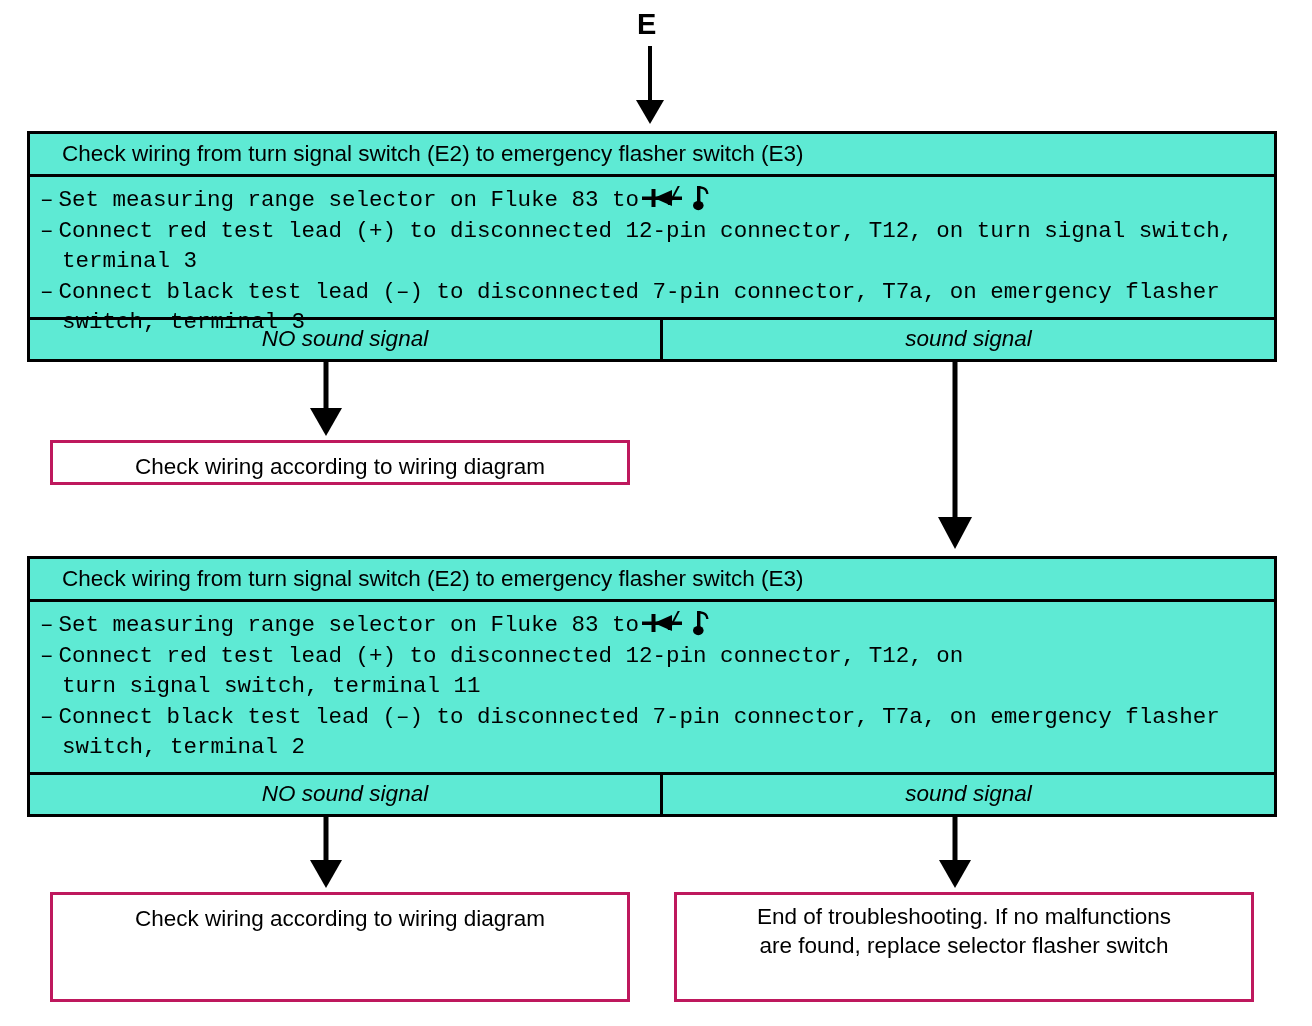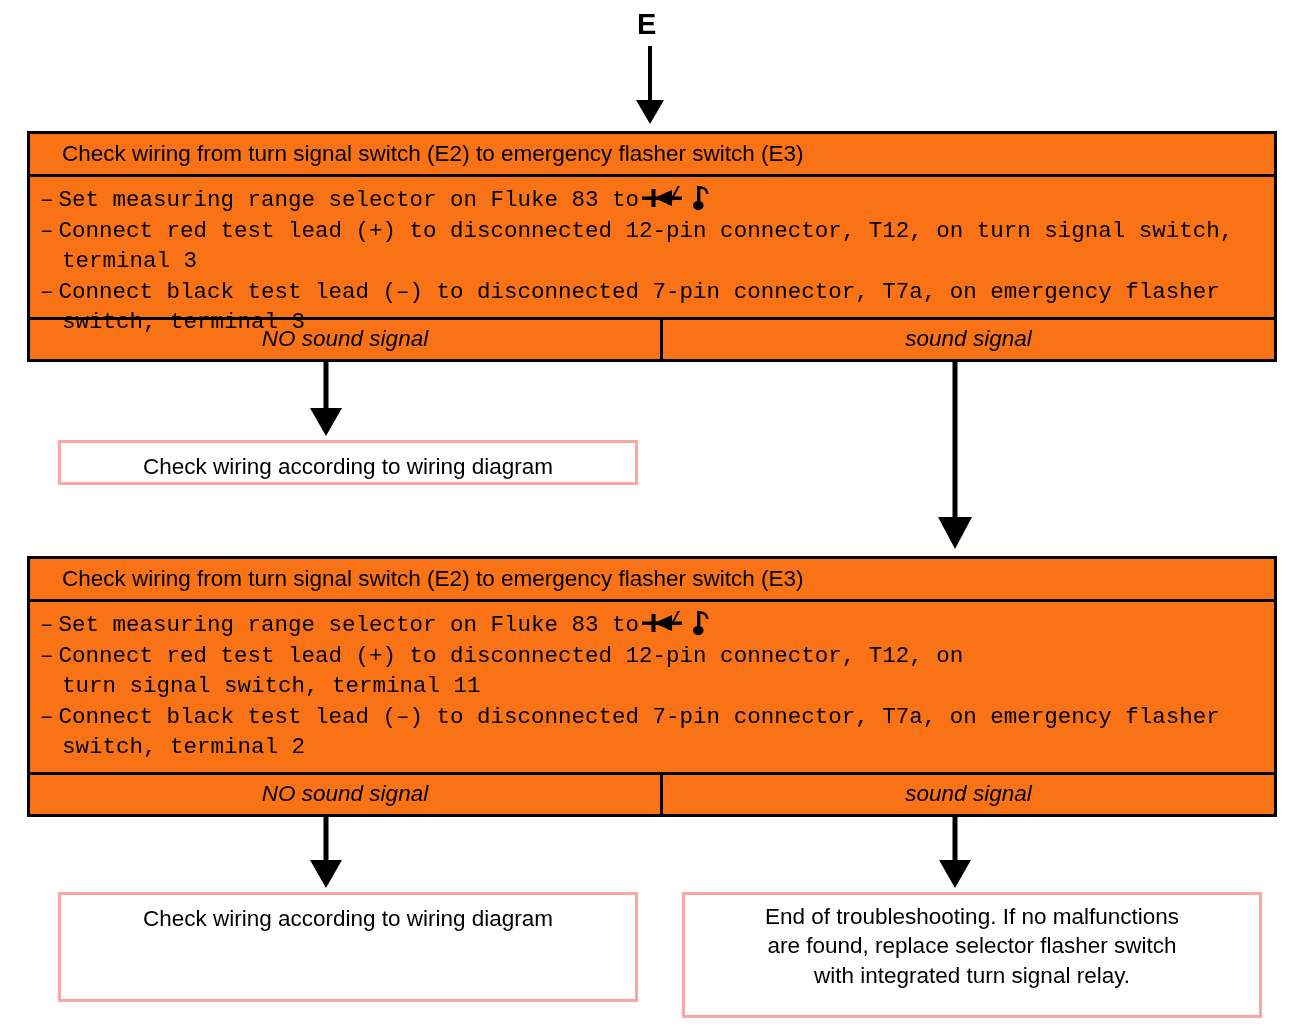--- a/index.html
+++ b/index.html
@@ -36,7 +36,7 @@
   
   .box {
     border: 3px solid #000;
-    background: #f97316;
+    background: #5eead4;
   }
 
   .row-sep {

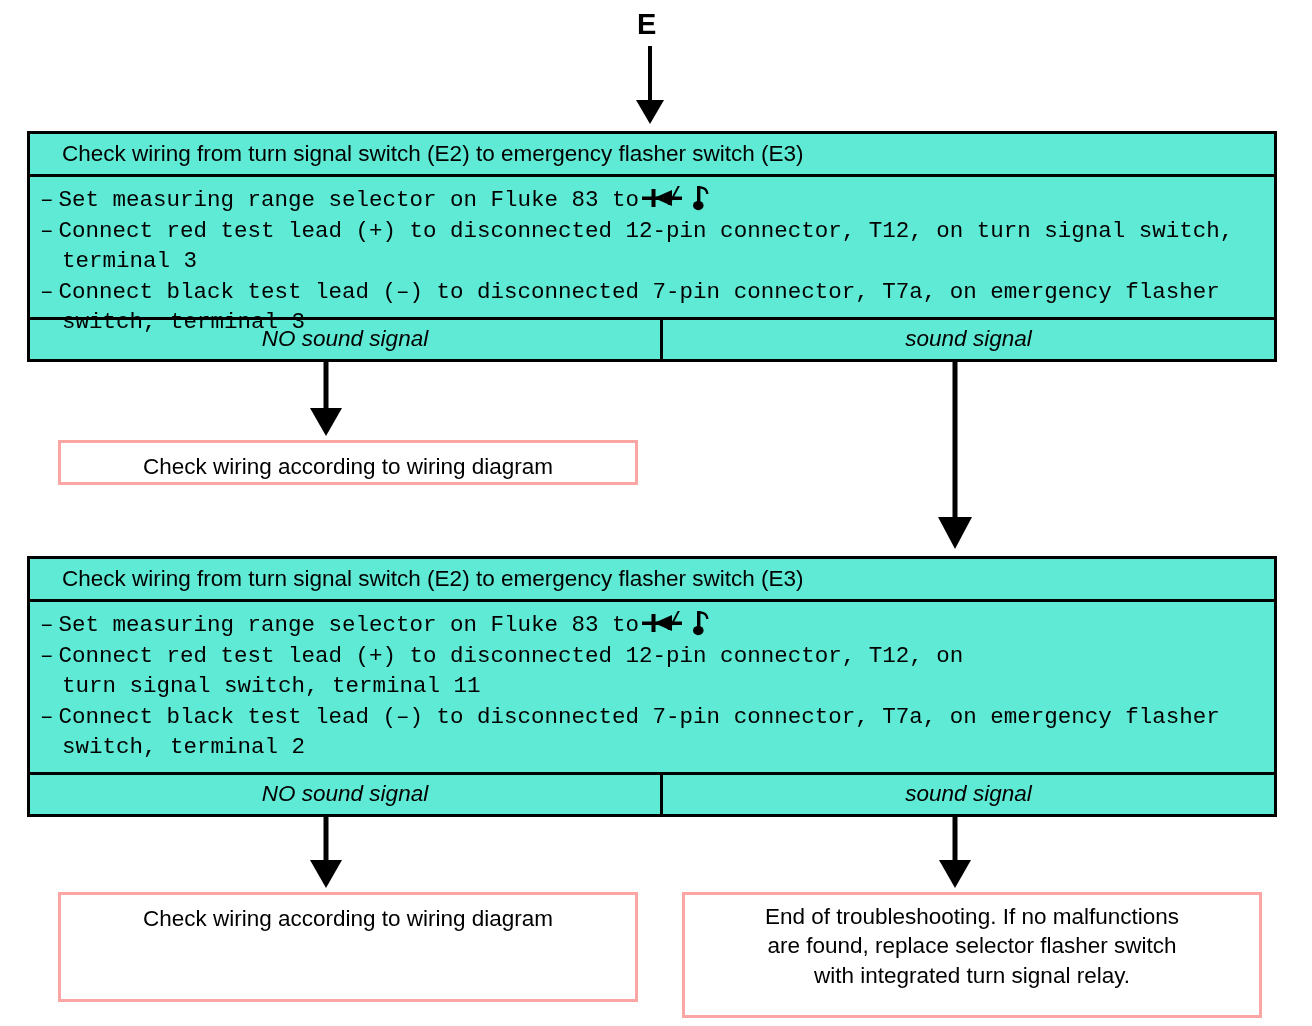--- a/index.html
+++ b/index.html
@@ -88,12 +88,11 @@
 
   
   .terminal-box {
-    border: 3px solid #fca5a5;
+    border: 3px solid #be185d;
     background: #fff;
     font-size: 22.5px;
     line-height: 1.3;
     text-align: center;
-    margin-left: 8px;
   }
   .terminal-box .inner-pad { padding-top: 9px; }
   .terminal-box .inner-pad-multi { padding-top: 7px; }

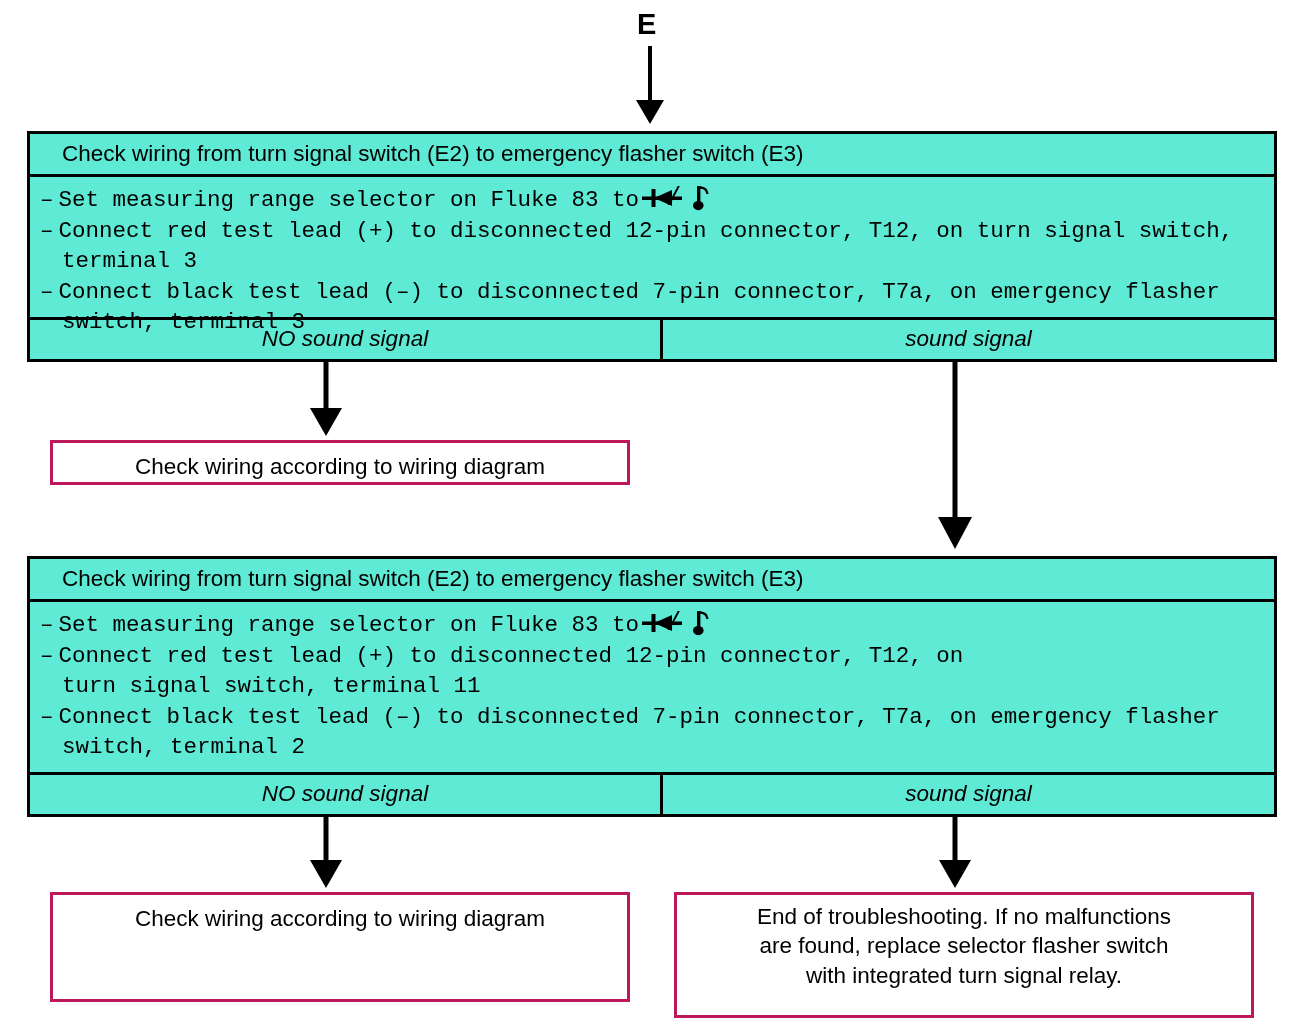--- a/index.html
+++ b/index.html
@@ -219,7 +219,7 @@
     <div class="inner-pad">Check wiring according to wiring diagram</div>
   </div>
 
-  <div class="abs terminal-box" style="left:674px; top:892px; width:580px; height:126px;">
+  <div class="abs terminal-box" style="left:674px; top:892px; width:580px; height:110px;">
     <div class="inner-pad-multi">
       <div>End of troubleshooting. If no malfunctions</div>
       <div>are found, replace selector flasher switch</div>

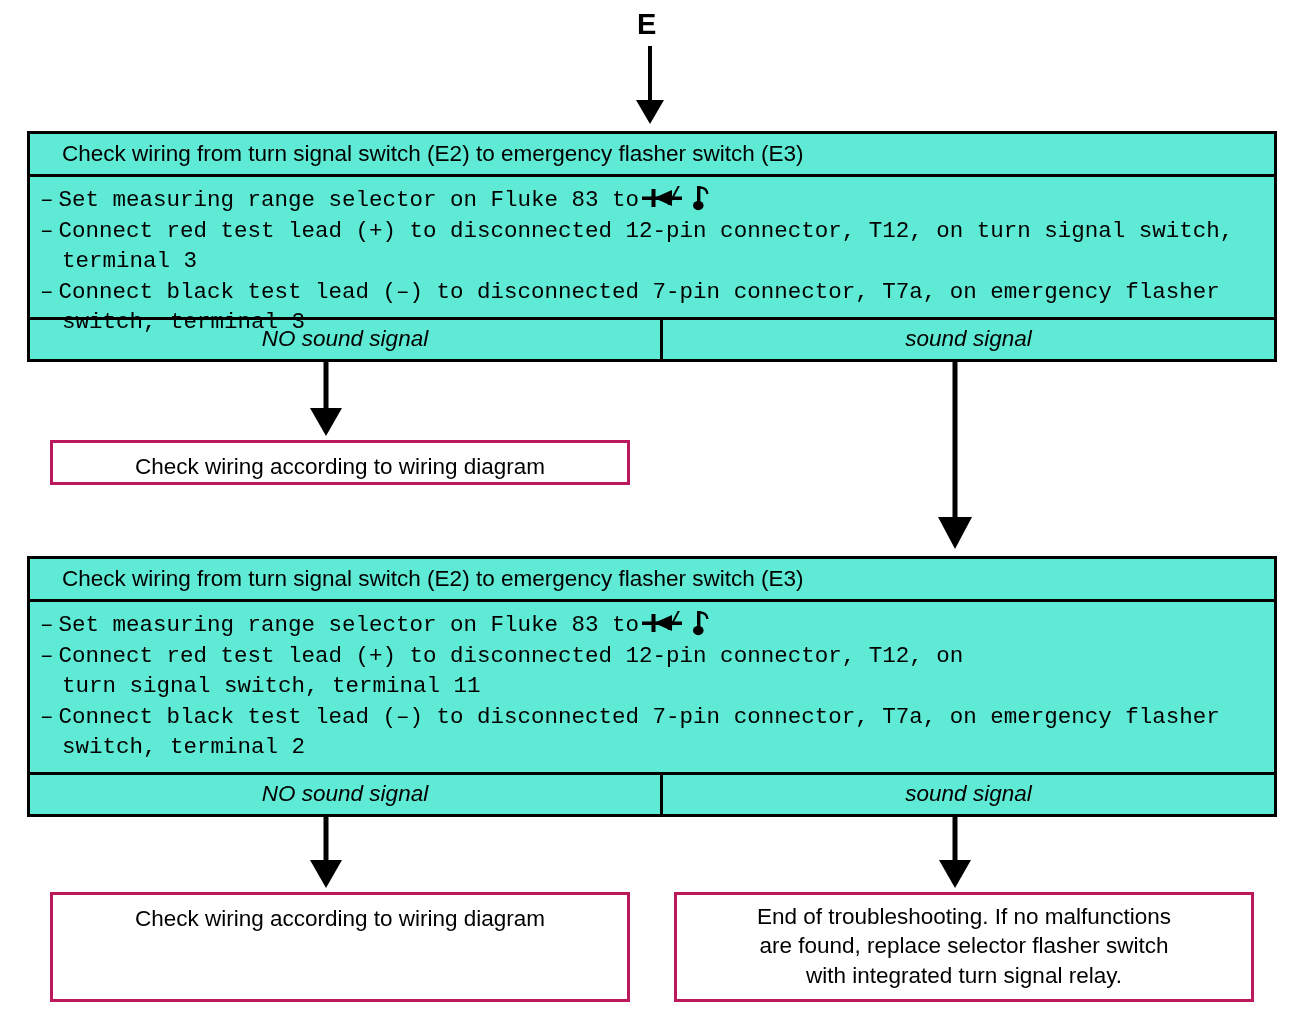--- a/index.html
+++ b/index.html
@@ -223,7 +223,6 @@
     <div class="inner-pad-multi">
       <div>End of troubleshooting. If no malfunctions</div>
       <div>are found, replace selector flasher switch</div>
-      <div>with integrated turn signal relay.</div>
     </div>
   </div>
 

